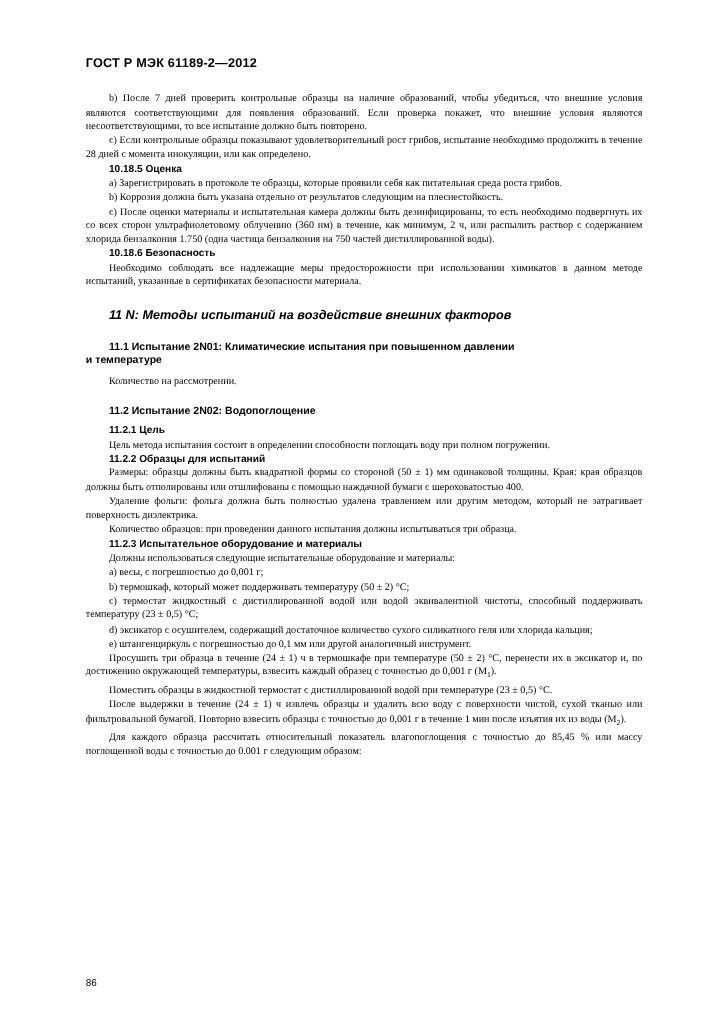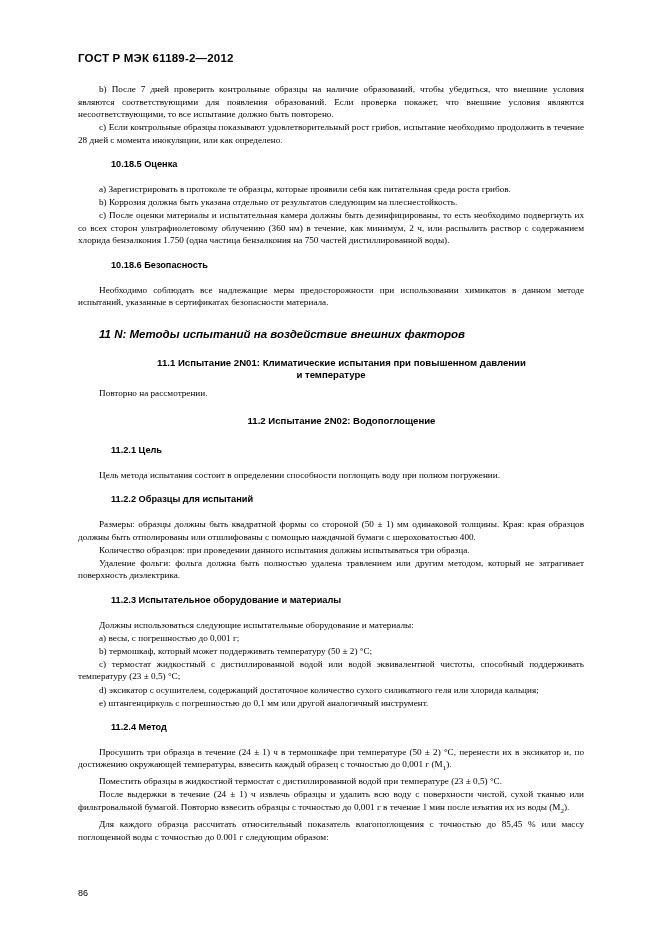--- a/index.html
+++ b/index.html
@@ -52,7 +52,7 @@
     font-weight: bold;
     font-size: 9.2px;
     line-height: 12.6px;
-    margin: 12px;
+    margin: 0;
     text-indent: 21px;
   }
   h2.clause {

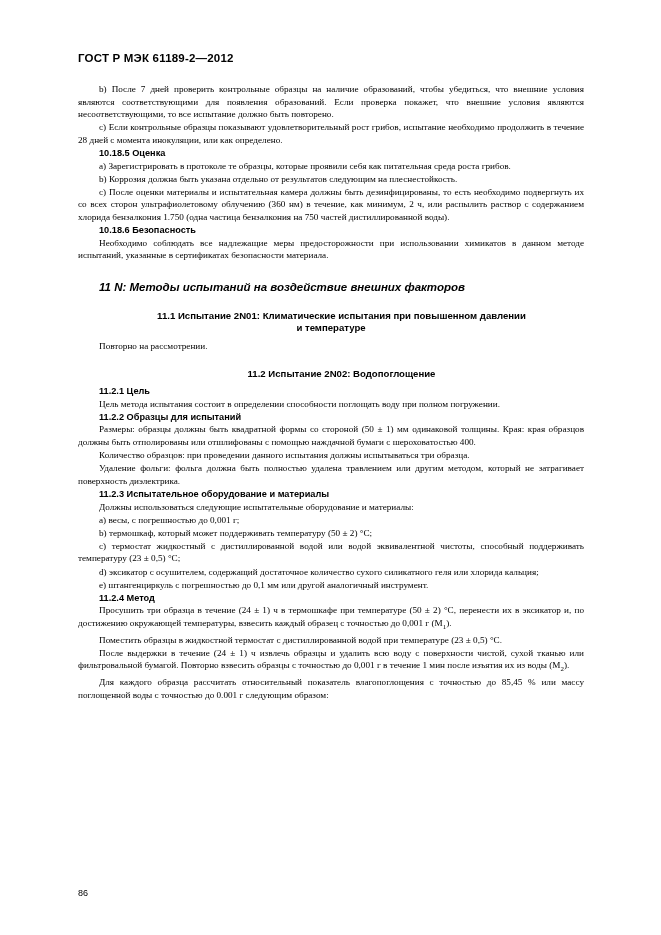--- a/index.html
+++ b/index.html
@@ -69,7 +69,6 @@
     margin: 15px 0 0 0;
     text-indent: 21px;
     line-height: 12.6px;
-    text-align: center;
   }
   h3.subclause .cont {
     display: block;

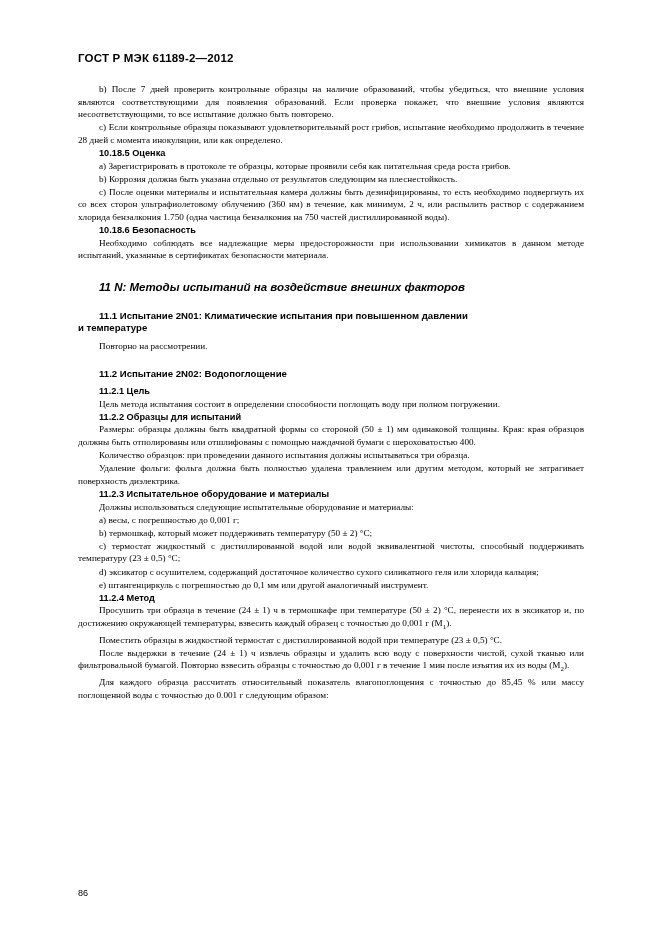--- a/index.html
+++ b/index.html
@@ -113,7 +113,7 @@
       <span class="cont">и температуре</span>
     </h3>
     <div class="gap-xs"></div>
-    <p class="ind">Повторно на рассмотрении.</p>
+    <p class="ind">Количество на рассмотрении.</p>
 
     <h3 class="subclause">11.2 Испытание 2N02: Водопоглощение</h3>
     <div class="gap-xs"></div>

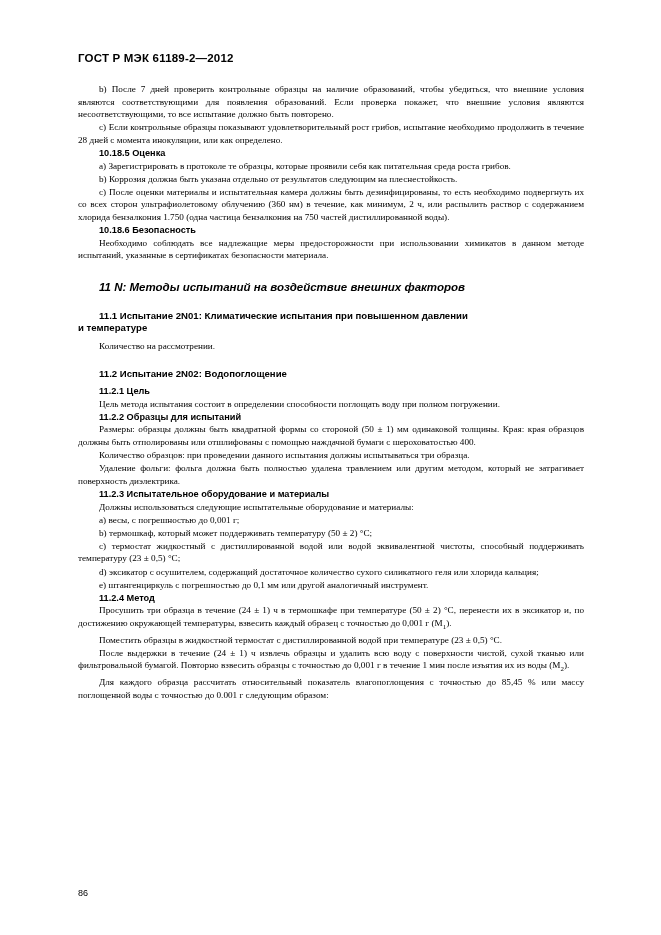--- a/index.html
+++ b/index.html
@@ -123,8 +123,8 @@
 
     <div class="sub">11.2.2 Образцы для испытаний</div>
     <p class="ind">Размеры: образцы должны быть квадратной формы со стороной (50 ± 1) мм одинаковой толщины. Края: края образцов должны быть отполированы или отшлифованы с помощью наждачной бумаги с шероховатостью 400.</p>
+    <p class="ind">Удаление фольги: фольга должна быть полностью удалена травлением или другим методом, который не затрагивает поверхность диэлектрика.</p>
     <p class="ind">Количество образцов: при проведении данного испытания должны испытываться три образца.</p>
-    <p class="ind">Удаление фольги: фольга должна быть полностью удалена травлением или другим методом, который не затрагивает поверхность диэлектрика.</p>
 
     <div class="sub">11.2.3 Испытательное оборудование и материалы</div>
     <p class="ind">Должны использоваться следующие испытательные оборудование и материалы:</p>

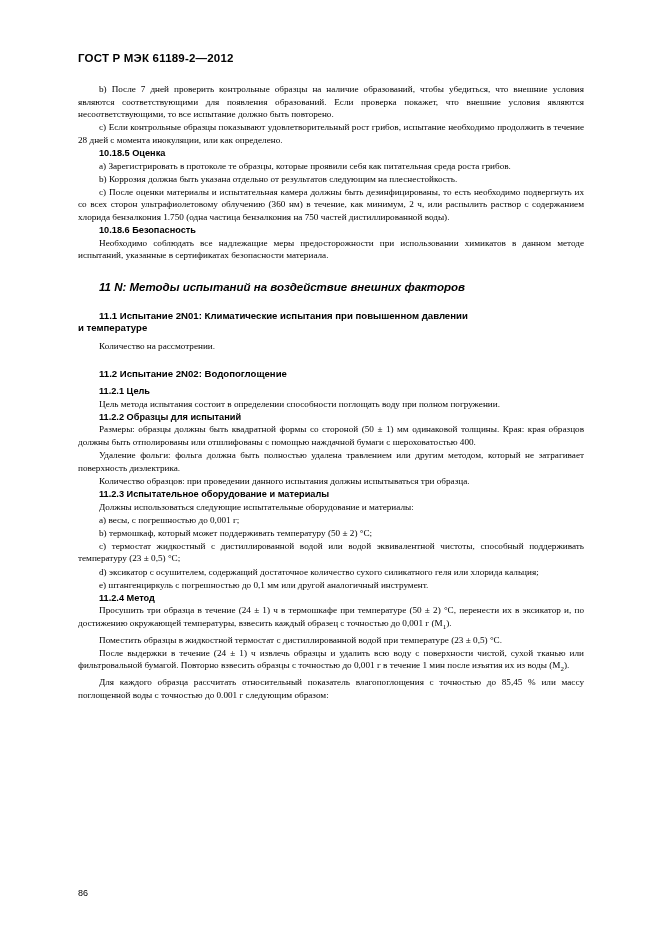--- a/index.html
+++ b/index.html
@@ -134,7 +134,6 @@
     <p class="ind">d) эксикатор с осушителем, содержащий достаточное количество сухого силикатного геля или хлорида кальция;</p>
     <p class="ind">e) штангенциркуль с погрешностью до 0,1 мм или другой аналогичный инструмент.</p>
 
-    <div class="sub">11.2.4 Метод</div>
     <p class="ind"><span>Просушить три образца в течение (24 ± 1) ч в термошкафе при температуре (50 ± 2) °C, перенести их в эксикатор и, по достижению окружающей температуры, взвесить каждый образец с точностью до 0,001 г (M</span><sub>1</sub><span>).</span></p>
     <p class="ind">Поместить образцы в жидкостной термостат с дистиллированной водой при температуре (23 ± 0,5) °C.</p>
     <p class="ind"><span>После выдержки в течение (24 ± 1) ч извлечь образцы и удалить всю воду с поверхности чистой, сухой тканью или фильтровальной бумагой. Повторно взвесить образцы с точностью до 0,001 г в течение 1 мин после изъятия их из воды (M</span><sub>2</sub><span>).</span></p>

